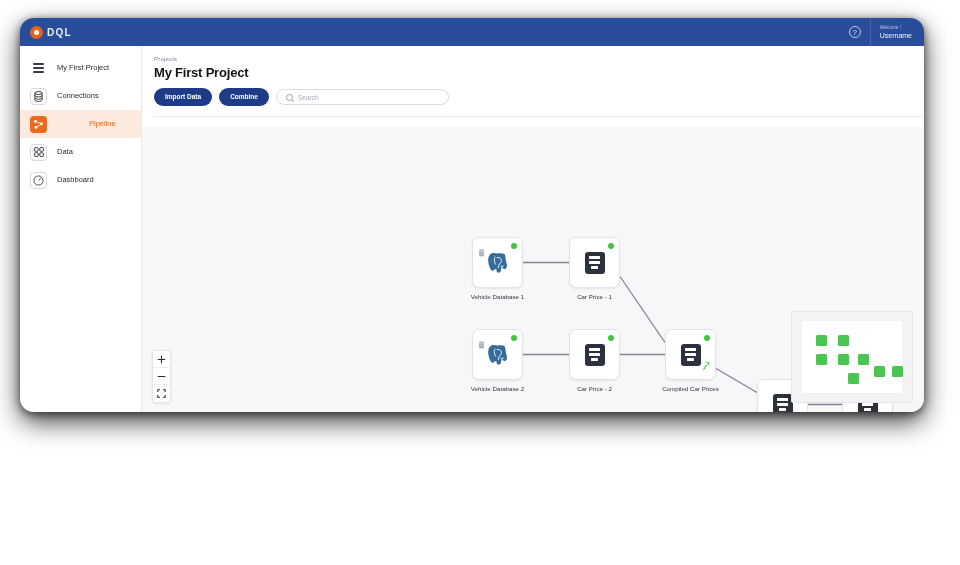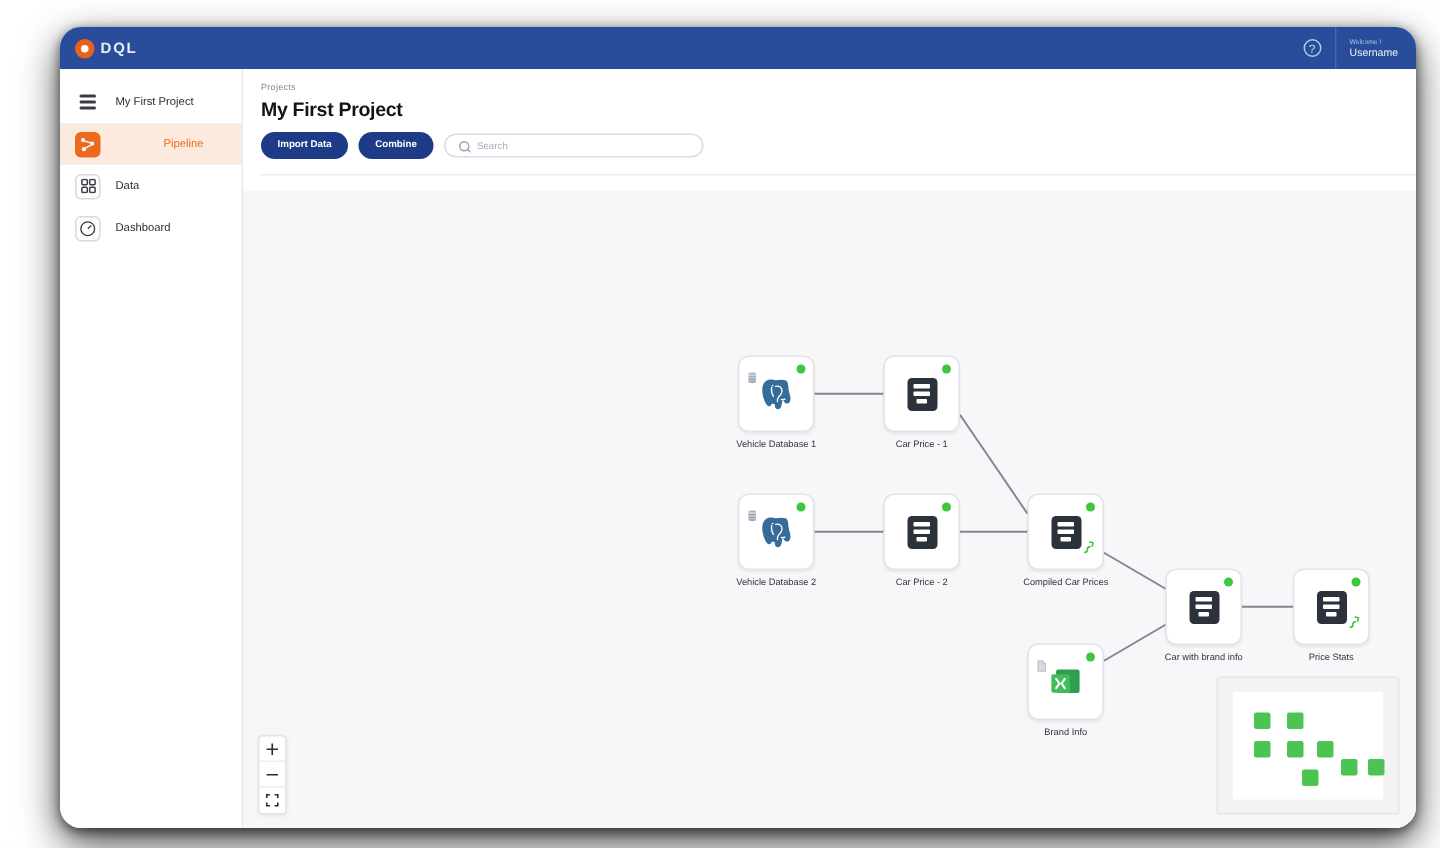--- a/index.html
+++ b/index.html
@@ -11,8 +11,8 @@
   }
   #app {
     position: absolute;
-    left: 40px; top: 18px;
-    width: 904px; height: 534px;
+    left: 20px; top: 18px;
+    width: 904px; height: 394px;
     background: #7dd3fc;
     border-radius: 14px;
     overflow: hidden;

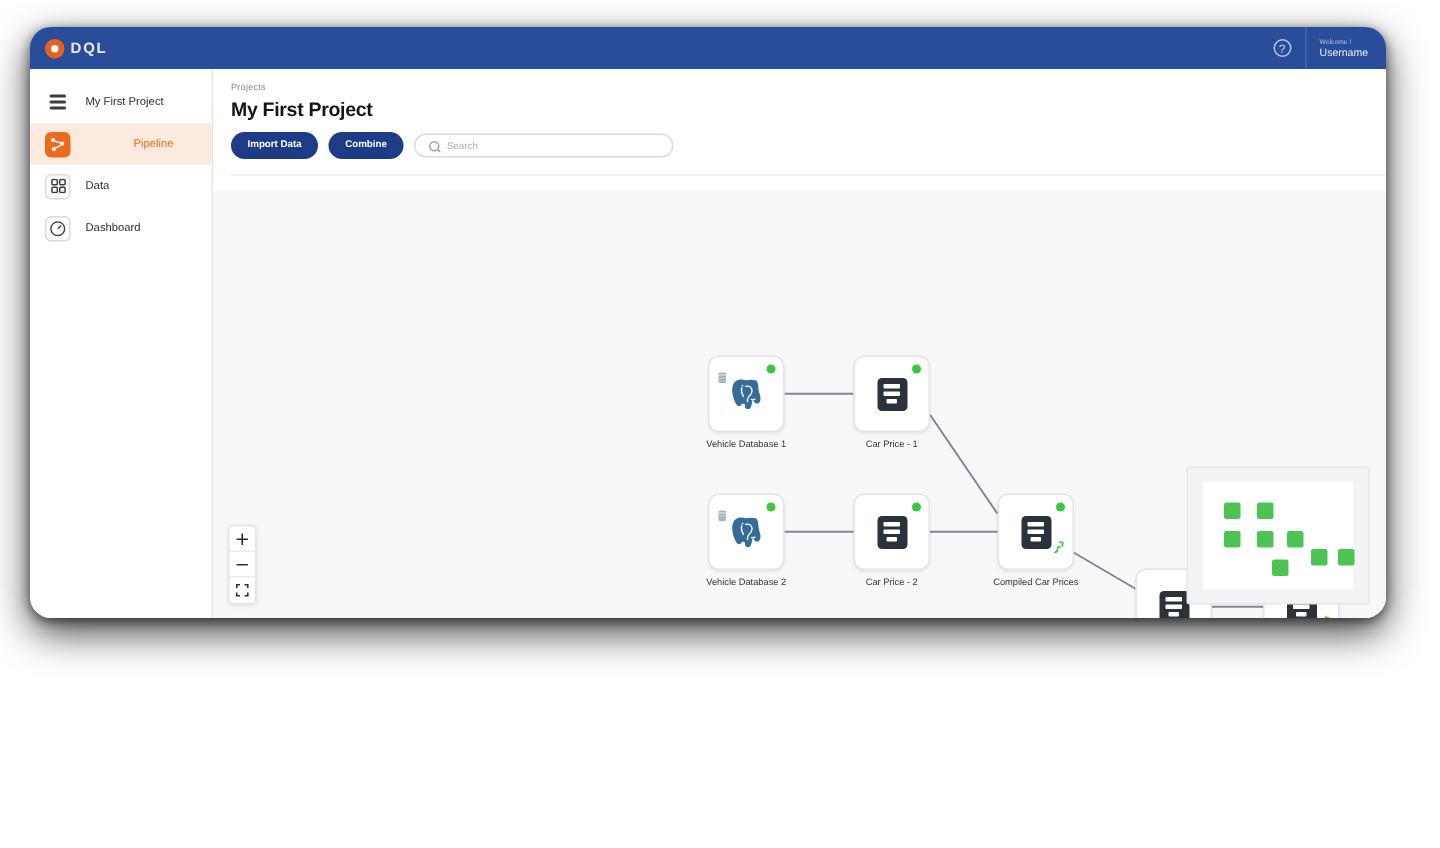--- a/index.html
+++ b/index.html
@@ -234,6 +234,17 @@
       <span class="side-label">My First Project</span>
     </div>
 
+    <div class="side-item">
+      <span class="side-icon boxed">
+        <svg width="9" height="11" viewBox="0 0 9 11">
+          <ellipse cx="4.5" cy="2" rx="3.6" ry="1.5" fill="none" stroke="#3b3b45" stroke-width="1"></ellipse>
+          <path d="M0.9 2v6.9c0 .8 1.6 1.5 3.6 1.5s3.6-.7 3.6-1.5V2" fill="none" stroke="#3b3b45" stroke-width="1"></path>
+          <path d="M0.9 4.4c0 .8 1.6 1.5 3.6 1.5s3.6-.7 3.6-1.5" fill="none" stroke="#3b3b45" stroke-width="1"></path>
+          <path d="M0.9 6.7c0 .8 1.6 1.5 3.6 1.5s3.6-.7 3.6-1.5" fill="none" stroke="#3b3b45" stroke-width="1"></path>
+        </svg>
+      </span>
+      <span class="side-label">Connections</span>
+    </div>
 
     <div class="side-item active">
       <span class="side-icon orange">

